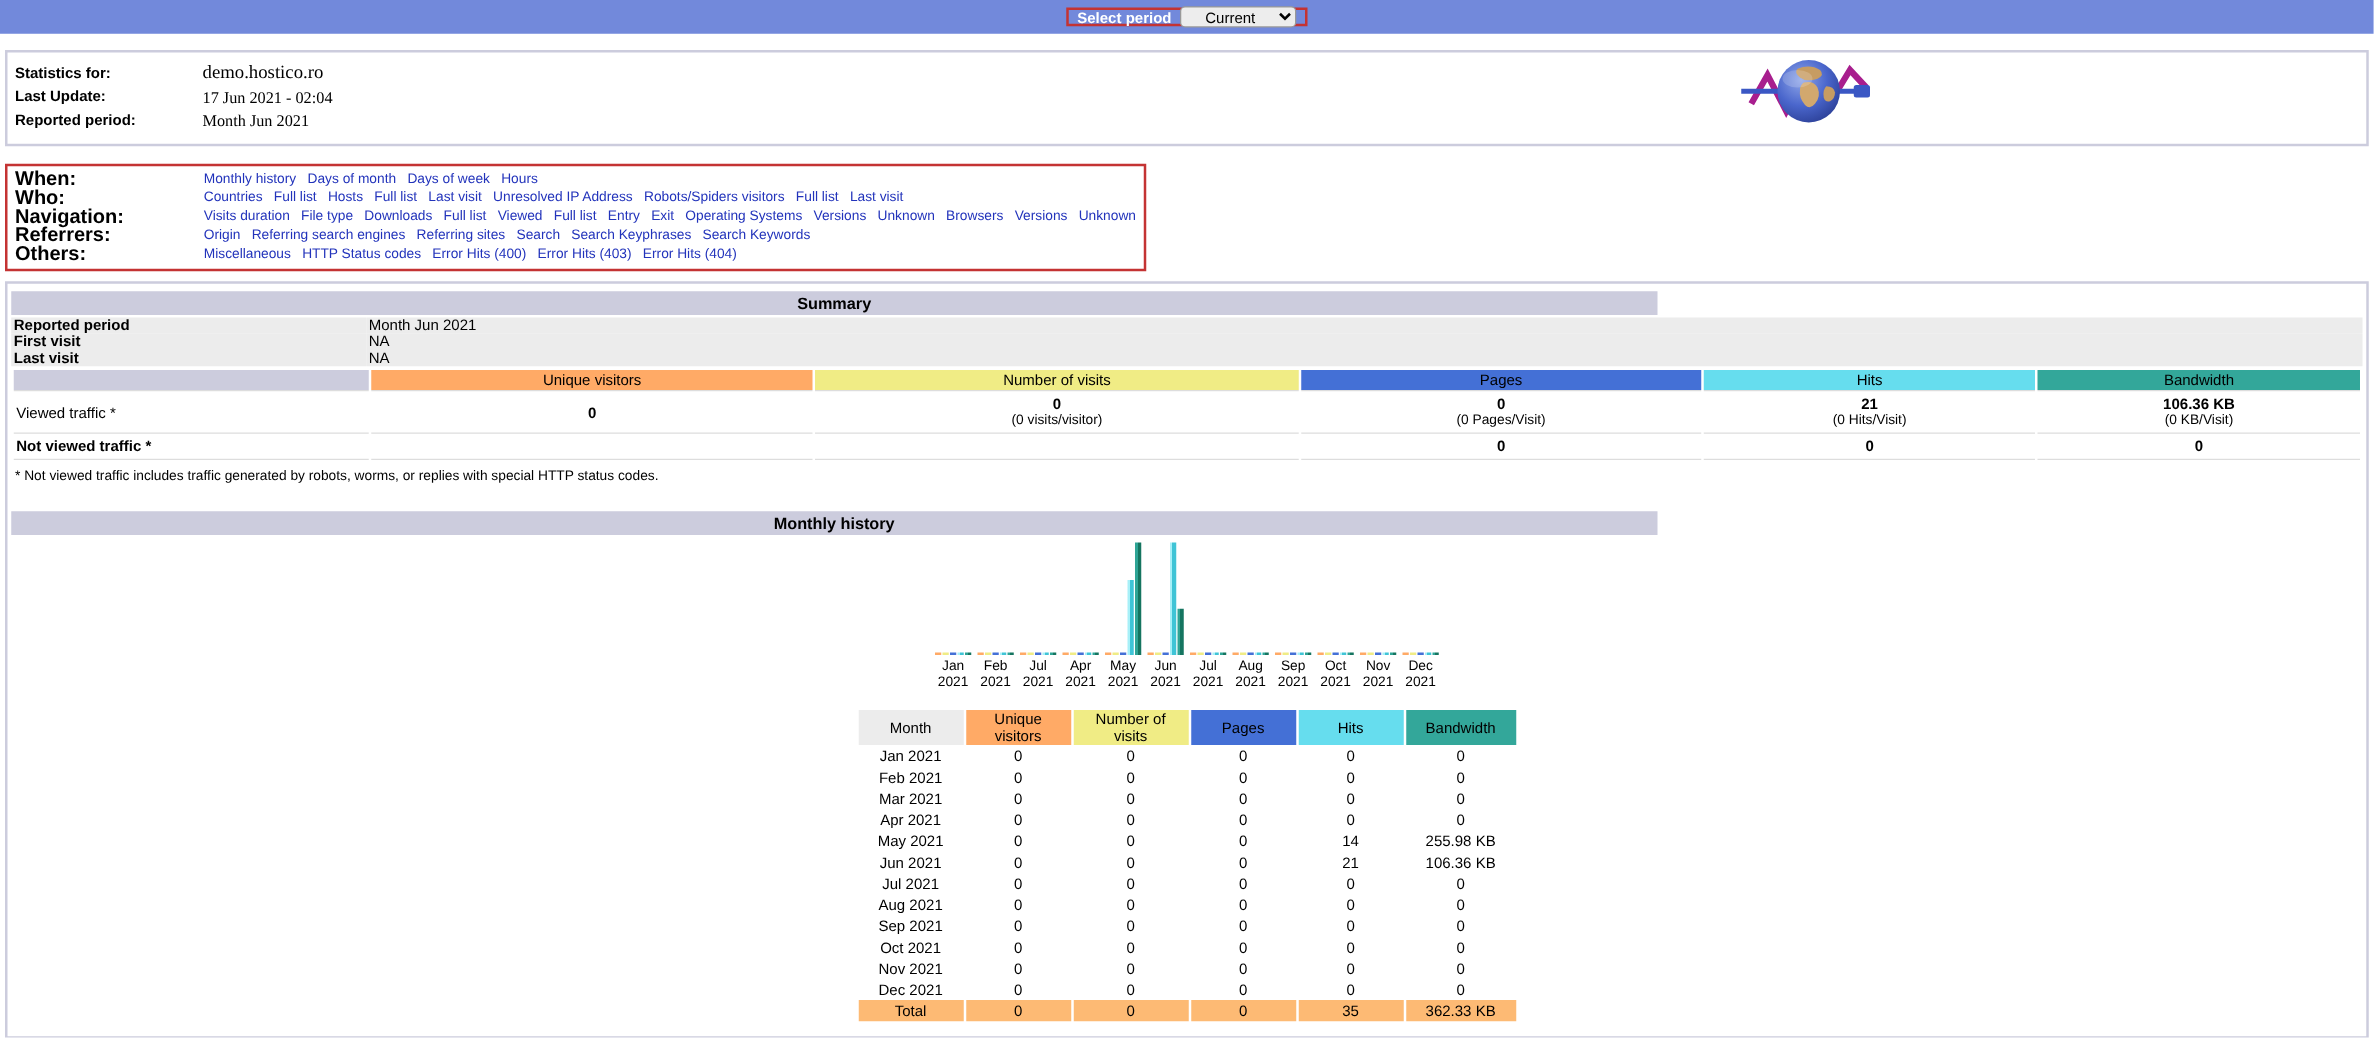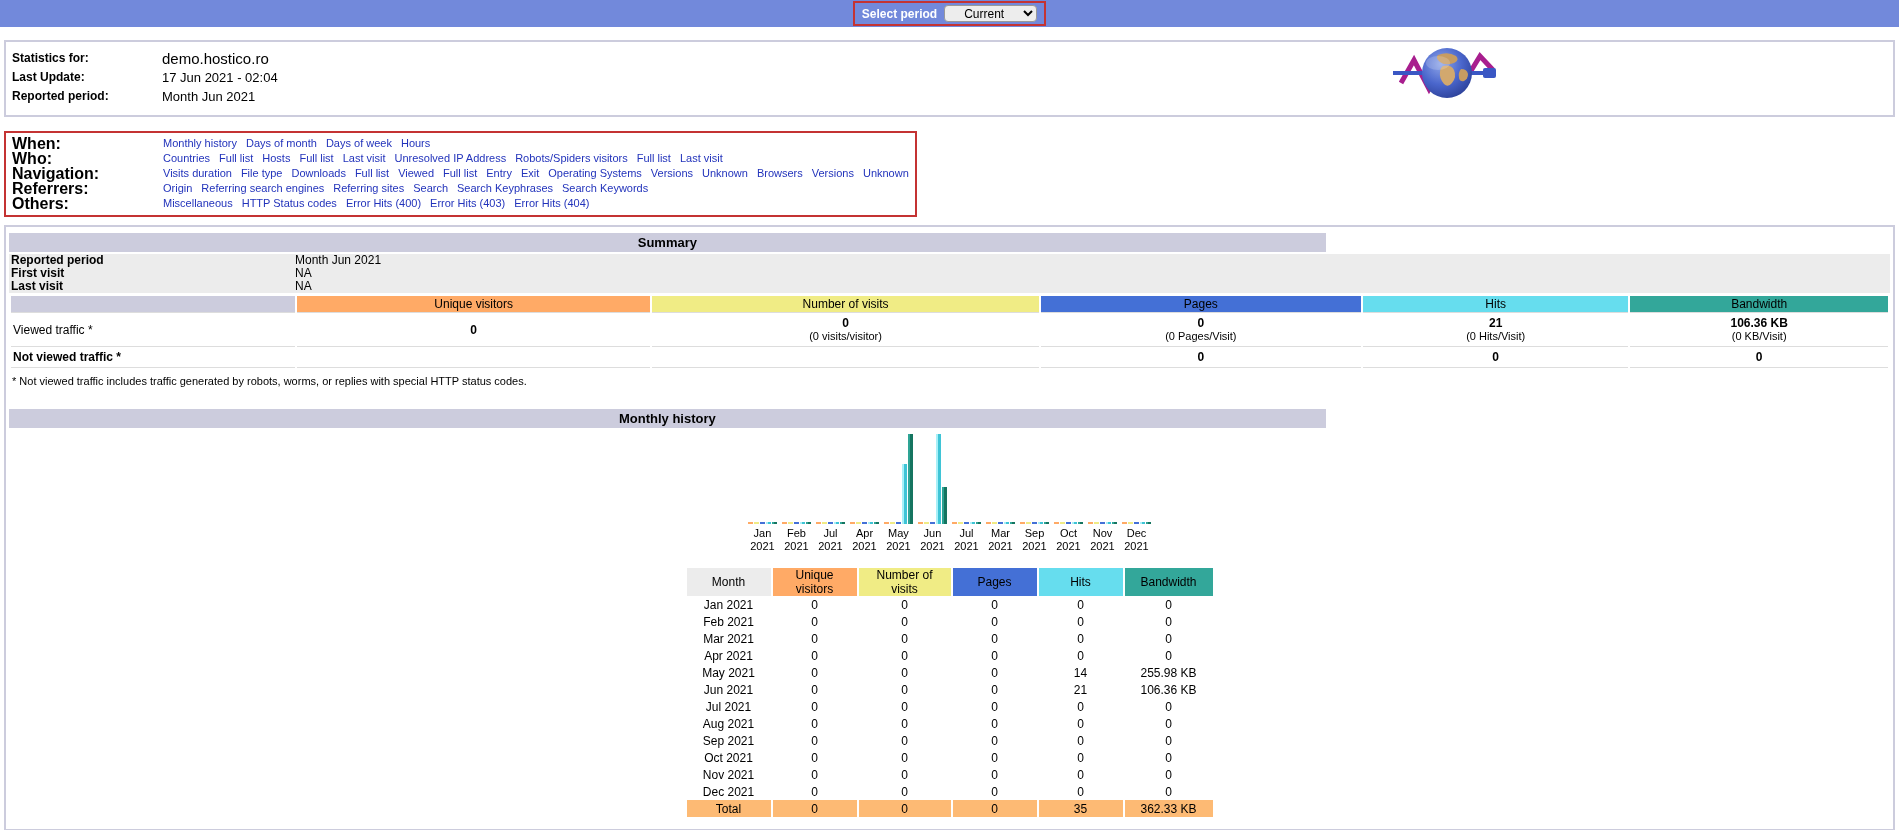--- a/index.html
+++ b/index.html
@@ -16,7 +16,7 @@
   }
   .period-box {
     border:2px solid #C43333; display:flex; align-items:center;
-    gap:7px; padding:1px 7px; height:25px;
+    gap:7px; padding:1px 7px; height:15px;
   }
   .period-label { color:#fff; font-weight:bold; font-size:12px; }
   .period-select {

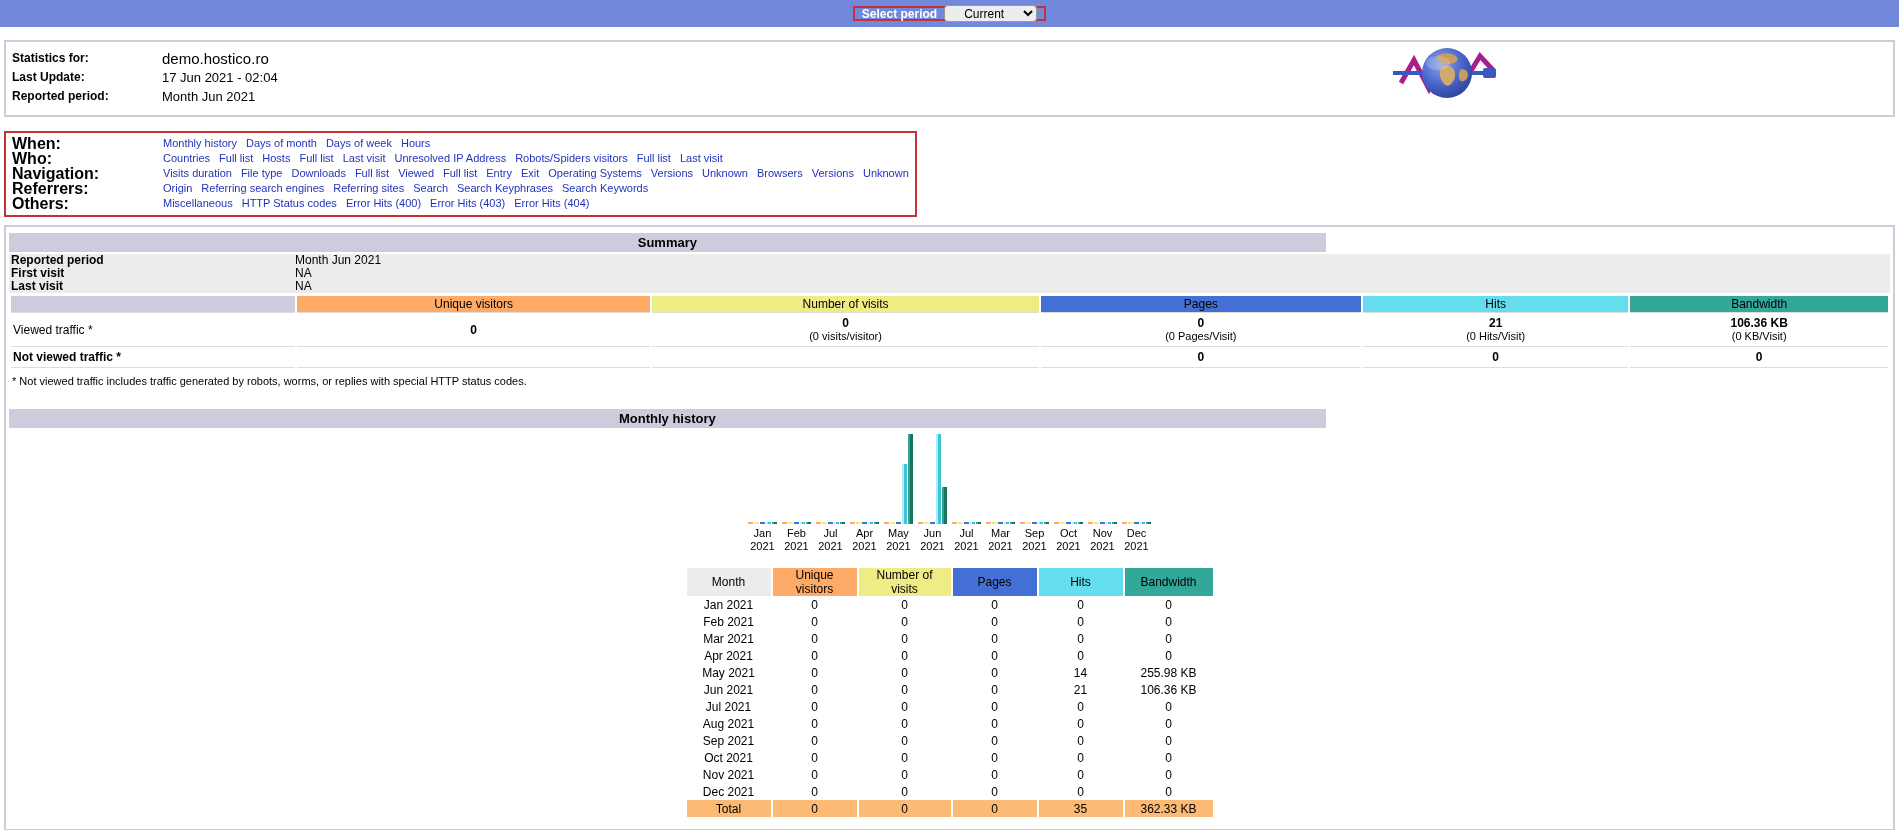--- a/index.html
+++ b/index.html
@@ -32,7 +32,7 @@
   }
   .hdr-row { display:flex; line-height:19px; }
   .hdr-label { width:150px; font-weight:bold; font-size:12px; }
-  .hdr-value { font-size:13px; }
+  .hdr-value { font-size:13px;font-family:Liberation Serif, serif; }
   .hdr-value.site { font-size:15px; }
   .logo-wrap { position:absolute; right:390px; top:1px; width:112px; height:58px; }
 

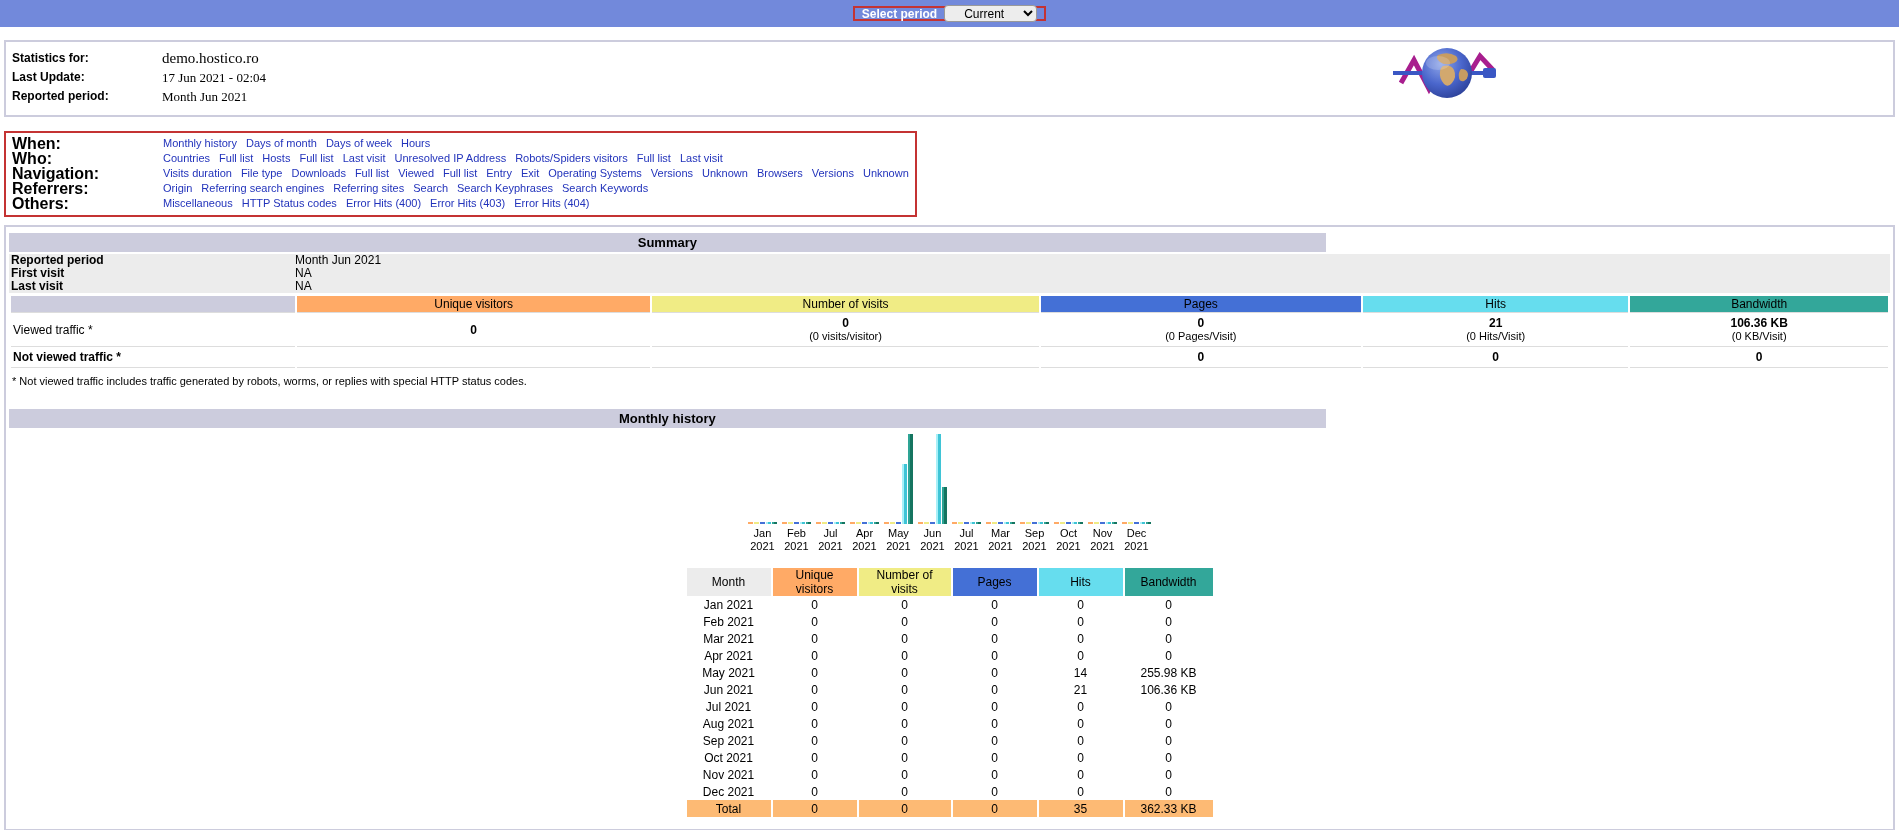--- a/index.html
+++ b/index.html
@@ -350,7 +350,7 @@
             <div class="bar bar-4" title="Bandwidth (KB): 0" style="height: 2px;"></div>
           </div>
           <div class="month-label">
-            <div>Mar</div>
+            <div>Aug</div>
             <div>2021</div>
           </div>
         </div>

